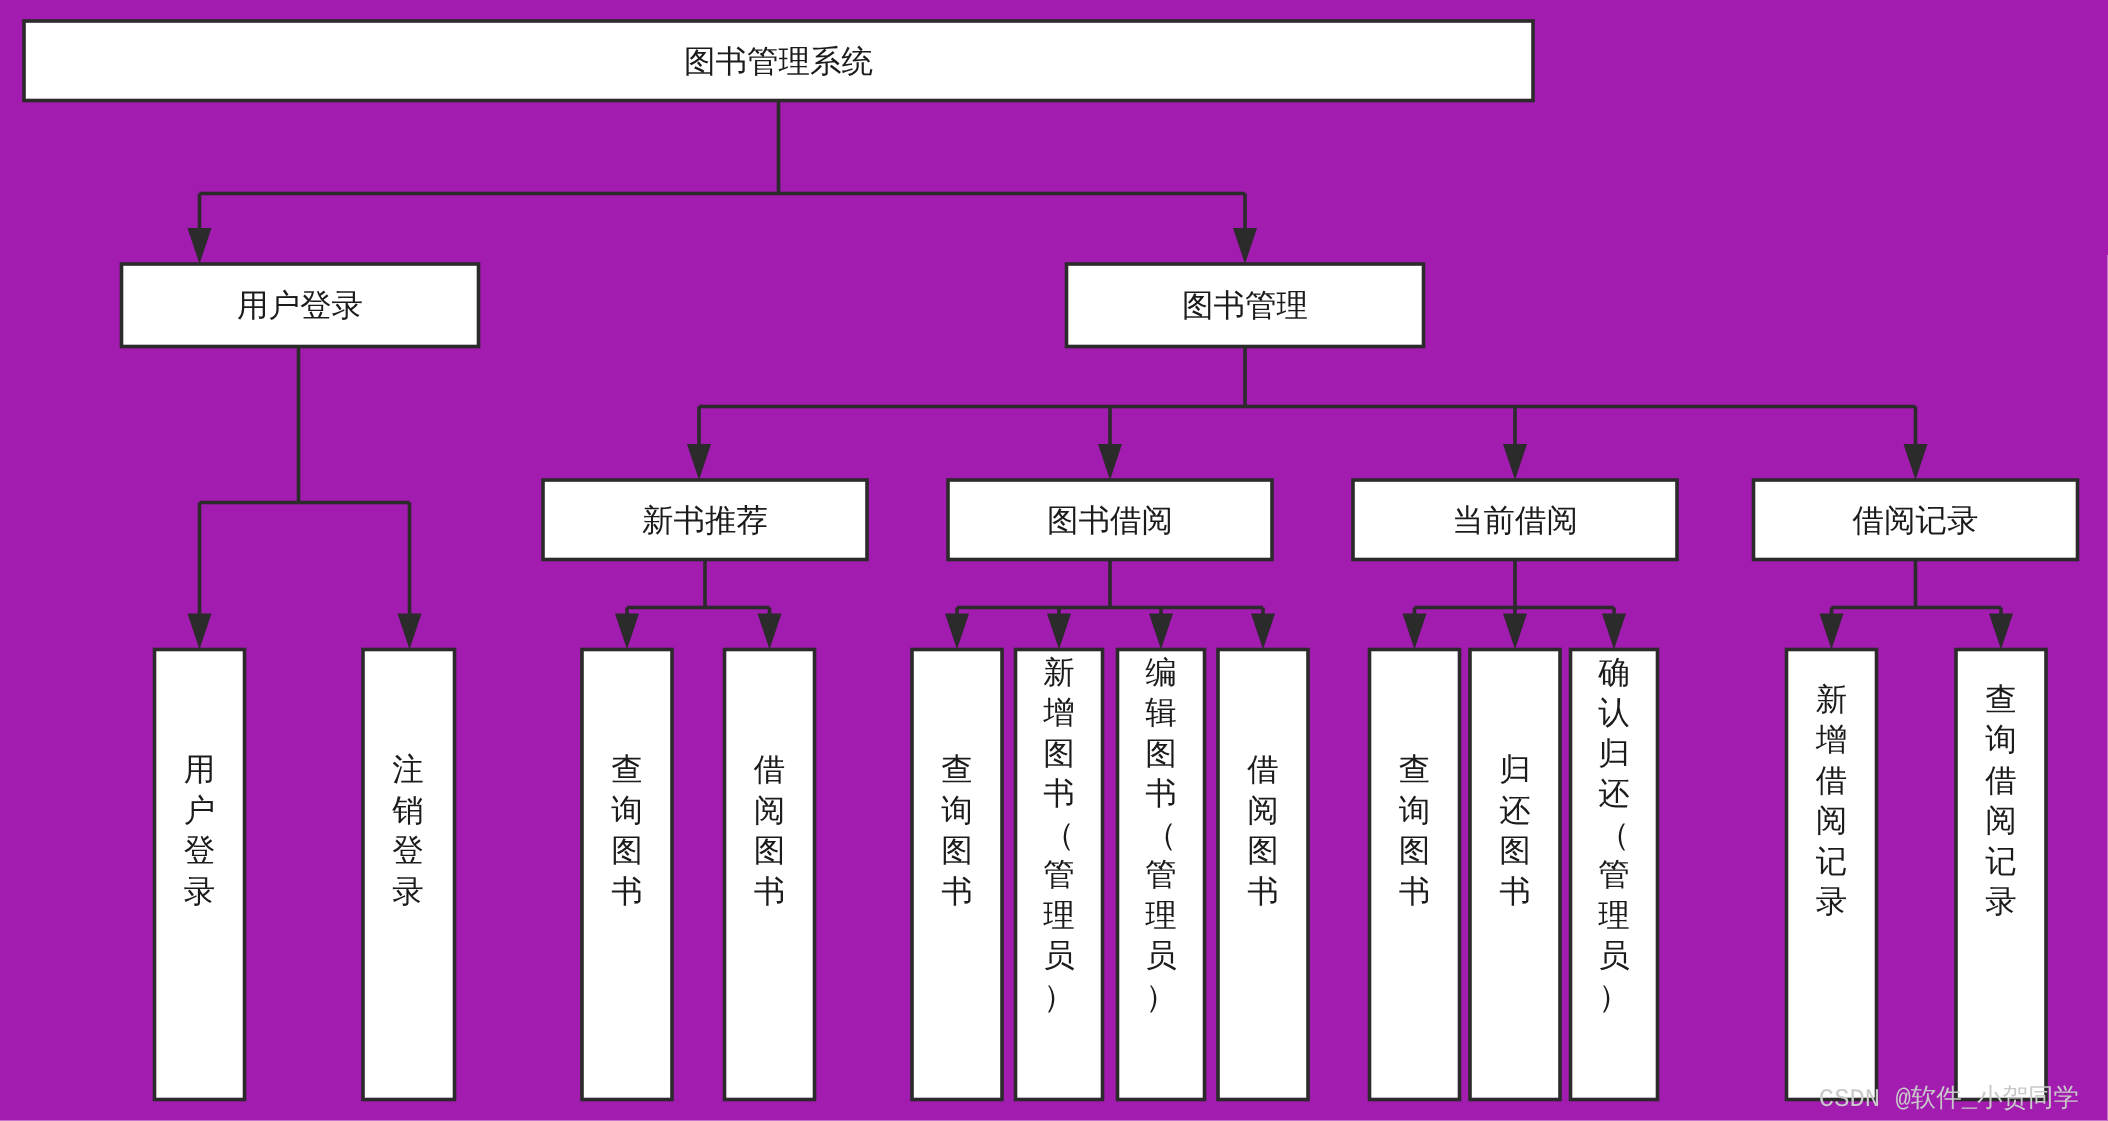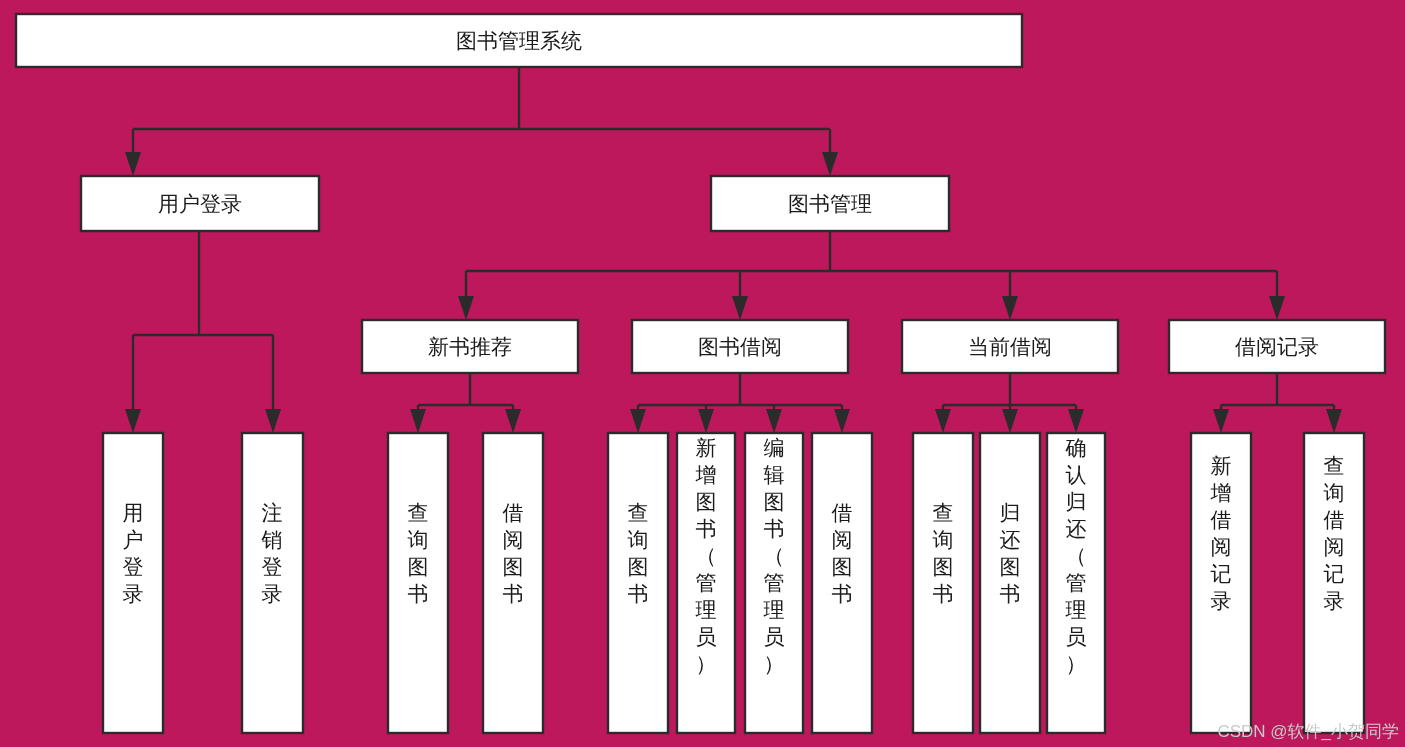--- a/index.html
+++ b/index.html
@@ -17,7 +17,7 @@
     position: relative;
     width: 1405px;
     height: 747px;
-    background: #be185d;
+    background: #a21caf;
   }
   svg#tree-svg {
     position: absolute;

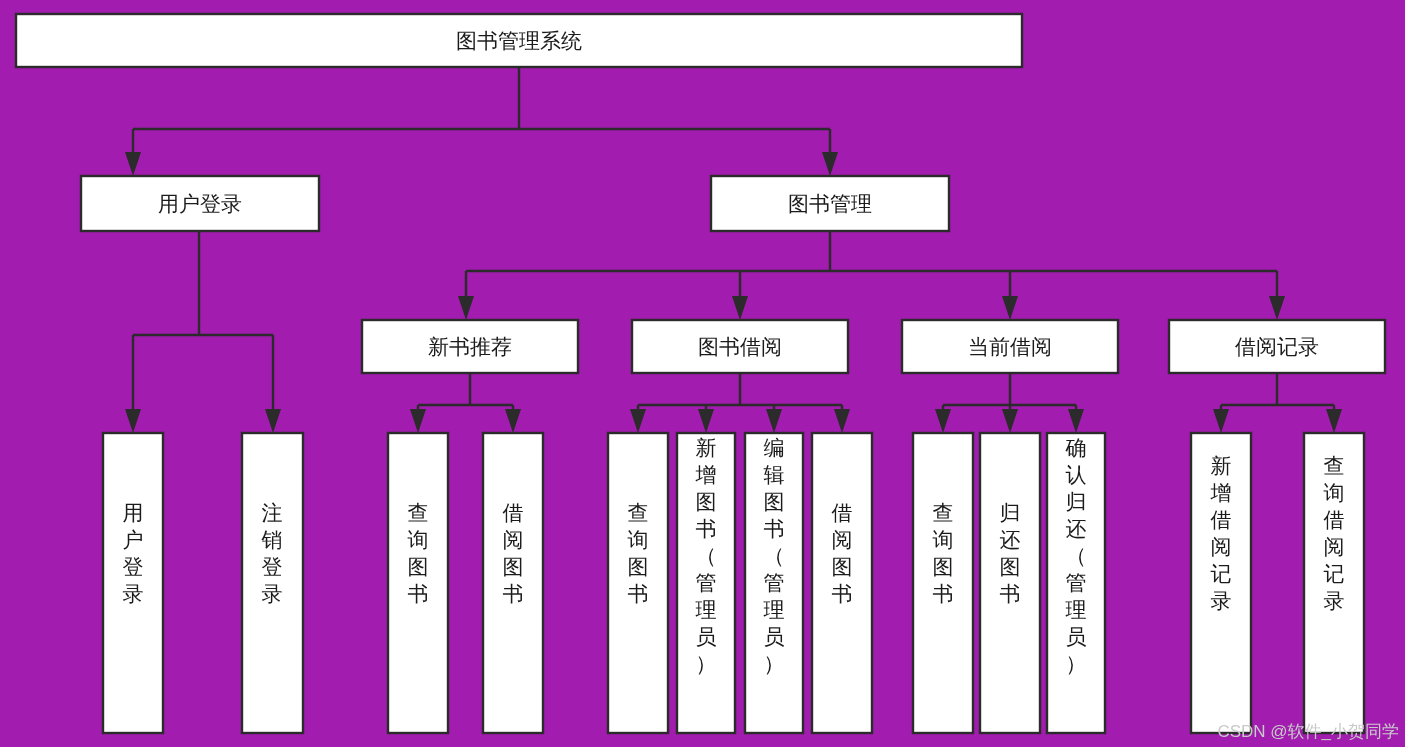--- a/index.html
+++ b/index.html
@@ -57,11 +57,11 @@
   }
   .watermark-text {
     position: absolute;
-    right: 6px;
+    right: 19px;
     bottom: 4px;
     color: #c9c9c9;
     font-size: 17px;
-    font-family: Liberation Sans, sans-serif;
+    font-family: Liberation Mono, monospace;
     white-space: nowrap;
     user-select: none;
   }

